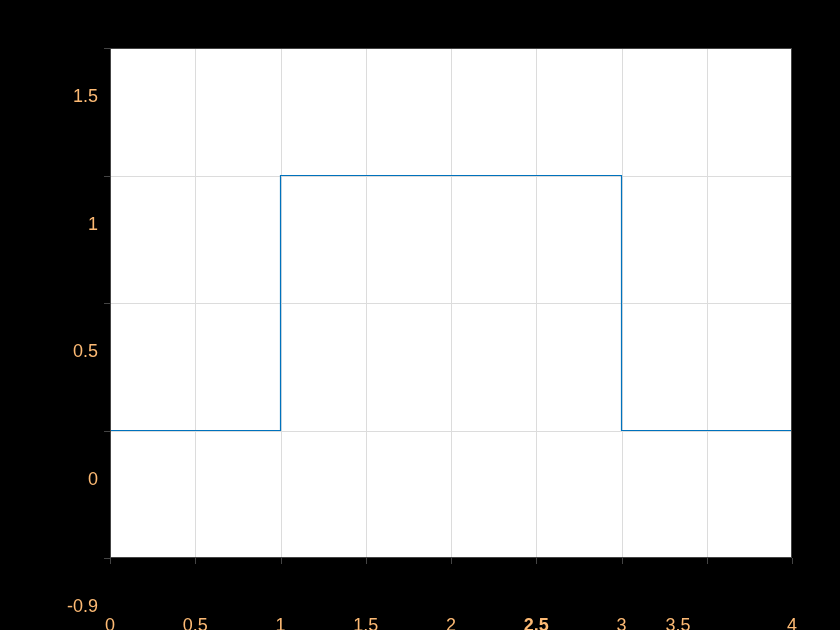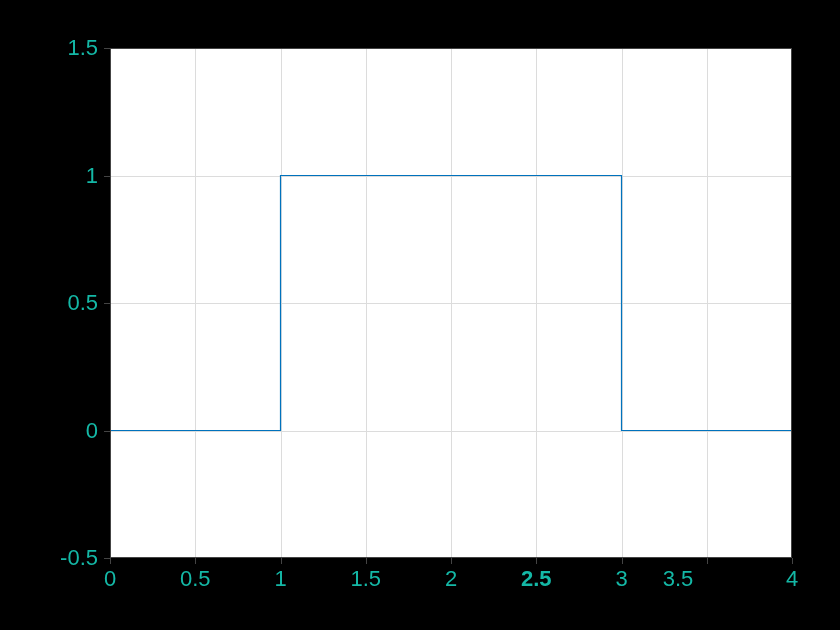--- a/index.html
+++ b/index.html
@@ -38,10 +38,11 @@
   }
   .tick-label-x, .tick-label-y {
     position: absolute;
-    color: #14b8a6;
-    font-size: 22px;
+    color: #fdba74;
+    font-size: 18px;
     line-height: 1;
     white-space: nowrap;
+    margin-top: 48px;
   }
   .tick-label-x { transform: translate(-50%, 0); }
   .tick-label-y { transform: translate(-100%, -50%); text-align: right; }

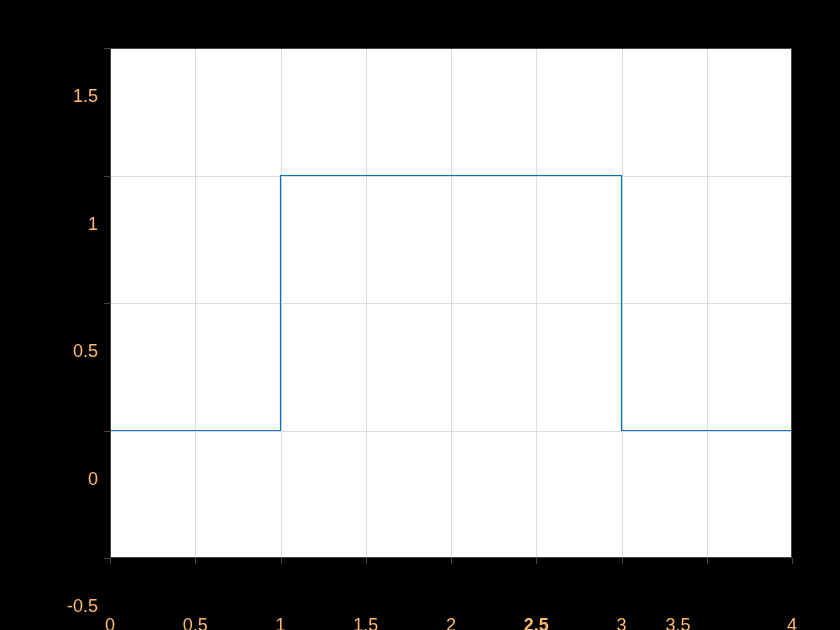--- a/index.html
+++ b/index.html
@@ -107,7 +107,7 @@
       <div class="tick-mark x-out" style="left: 792px; top: 558px;"></div>
       <div class="tick-label-x" style="left: 792px; top: 568px;">4</div>
       <div class="tick-mark y-out" style="left: 104px; top: 558px;"></div>
-      <div class="tick-label-y" style="left: 98px; top: 558px;">-0.5</div>
+      <div class="tick-label-y" style="left: 98px; top: 558px;">-0.9</div>
       <div class="tick-mark y-out" style="left: 104px; top: 430.5px;"></div>
       <div class="tick-label-y" style="left: 98px; top: 430.5px;">0</div>
       <div class="tick-mark y-out" style="left: 104px; top: 303px;"></div>

